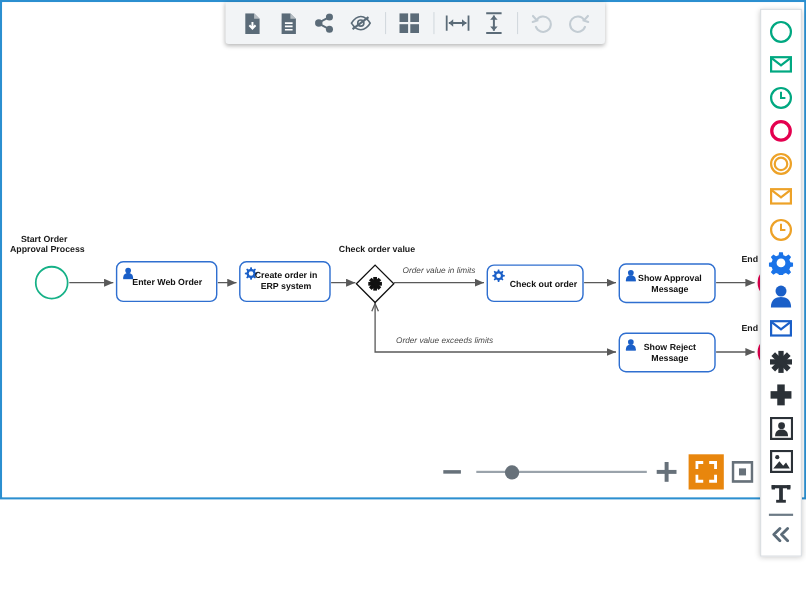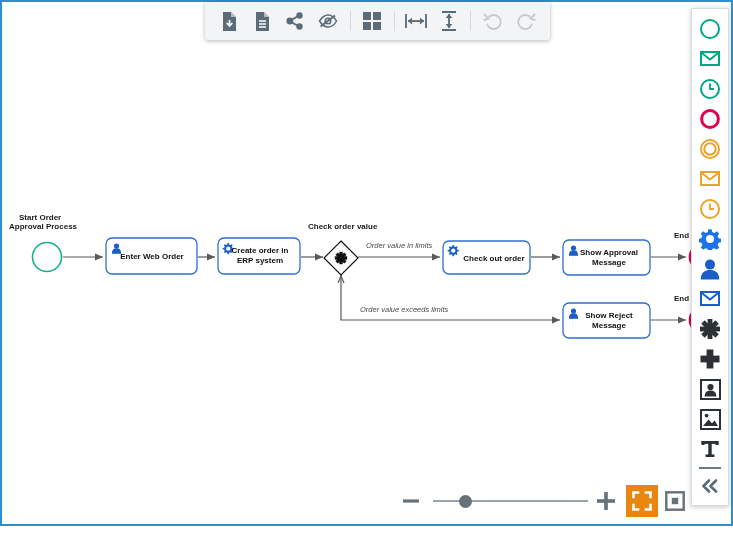--- a/index.html
+++ b/index.html
@@ -11,7 +11,7 @@
   }
   #app {
     position: relative;
-    width: 733px; height: 526px;
+    width: 733px; height: 454px;
     background: #ffffff;
     border: 2px solid #2b8fd0;
   }

